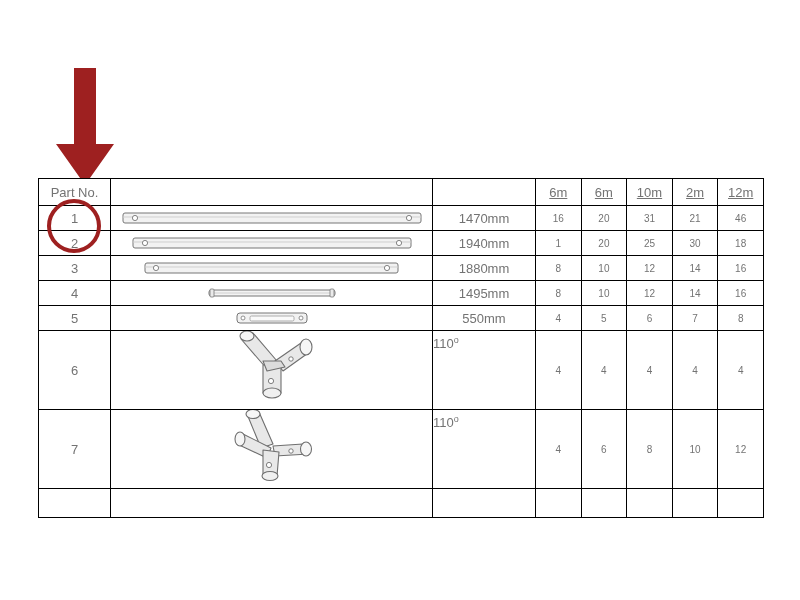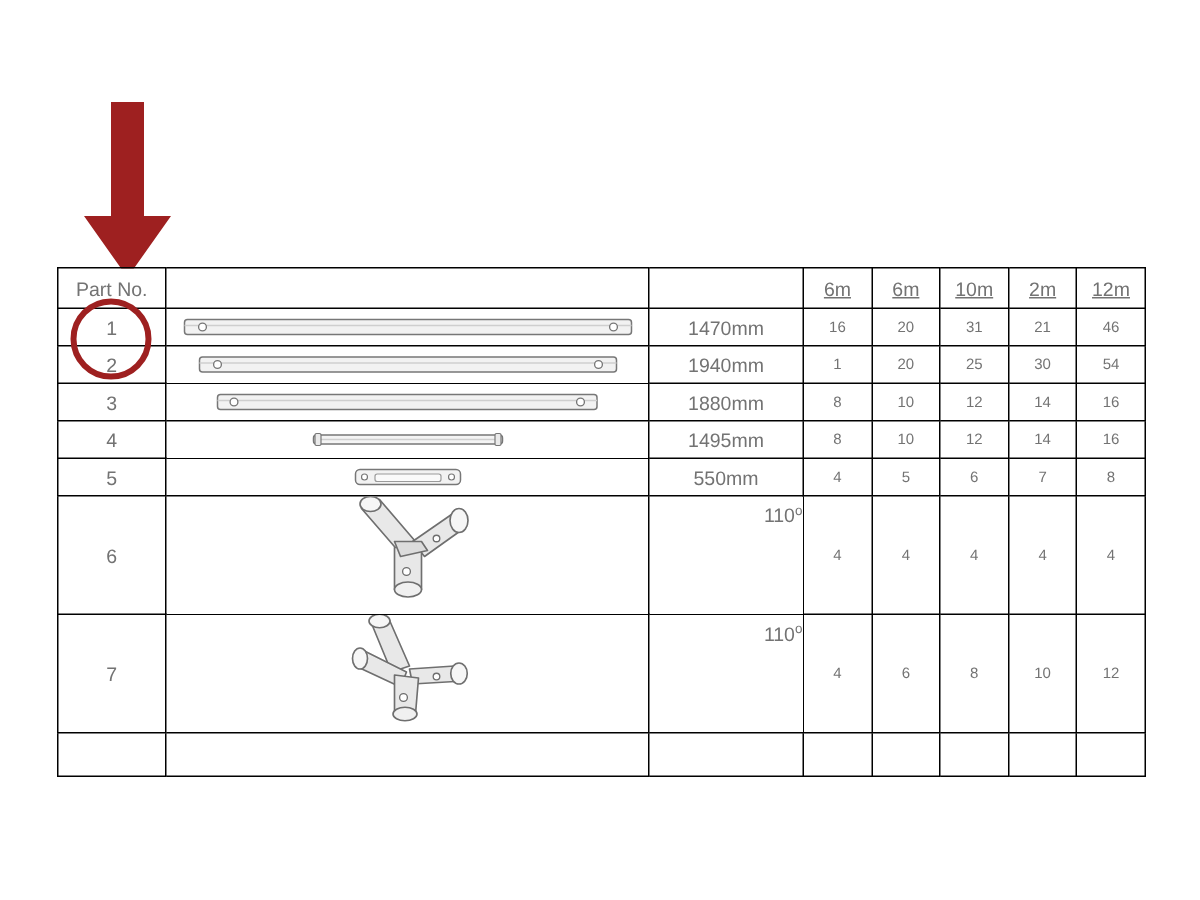--- a/index.html
+++ b/index.html
@@ -190,7 +190,7 @@
           <td class="cell-qty">20</td>
           <td class="cell-qty">25</td>
           <td class="cell-qty">30</td>
-          <td class="cell-qty">54</td>
+          <td class="cell-qty">18</td>
         </tr>
 
         <tr class="data-row">

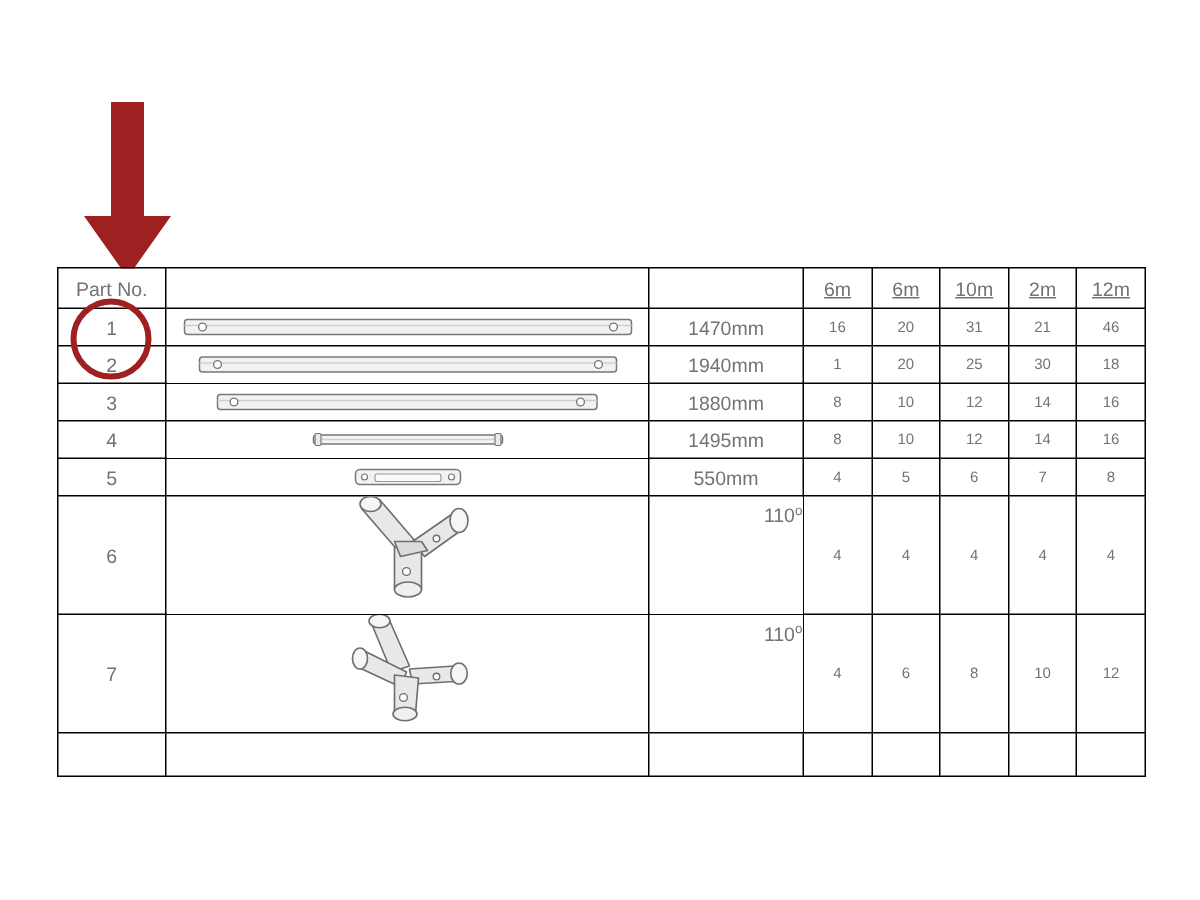--- a/index.html
+++ b/index.html
@@ -108,7 +108,7 @@
     left: 0;
     right: 0;
     top: 4px;
-    text-align: right;
+    text-align: left;
     font-size: 13px;
   }
   .len-text sup {

